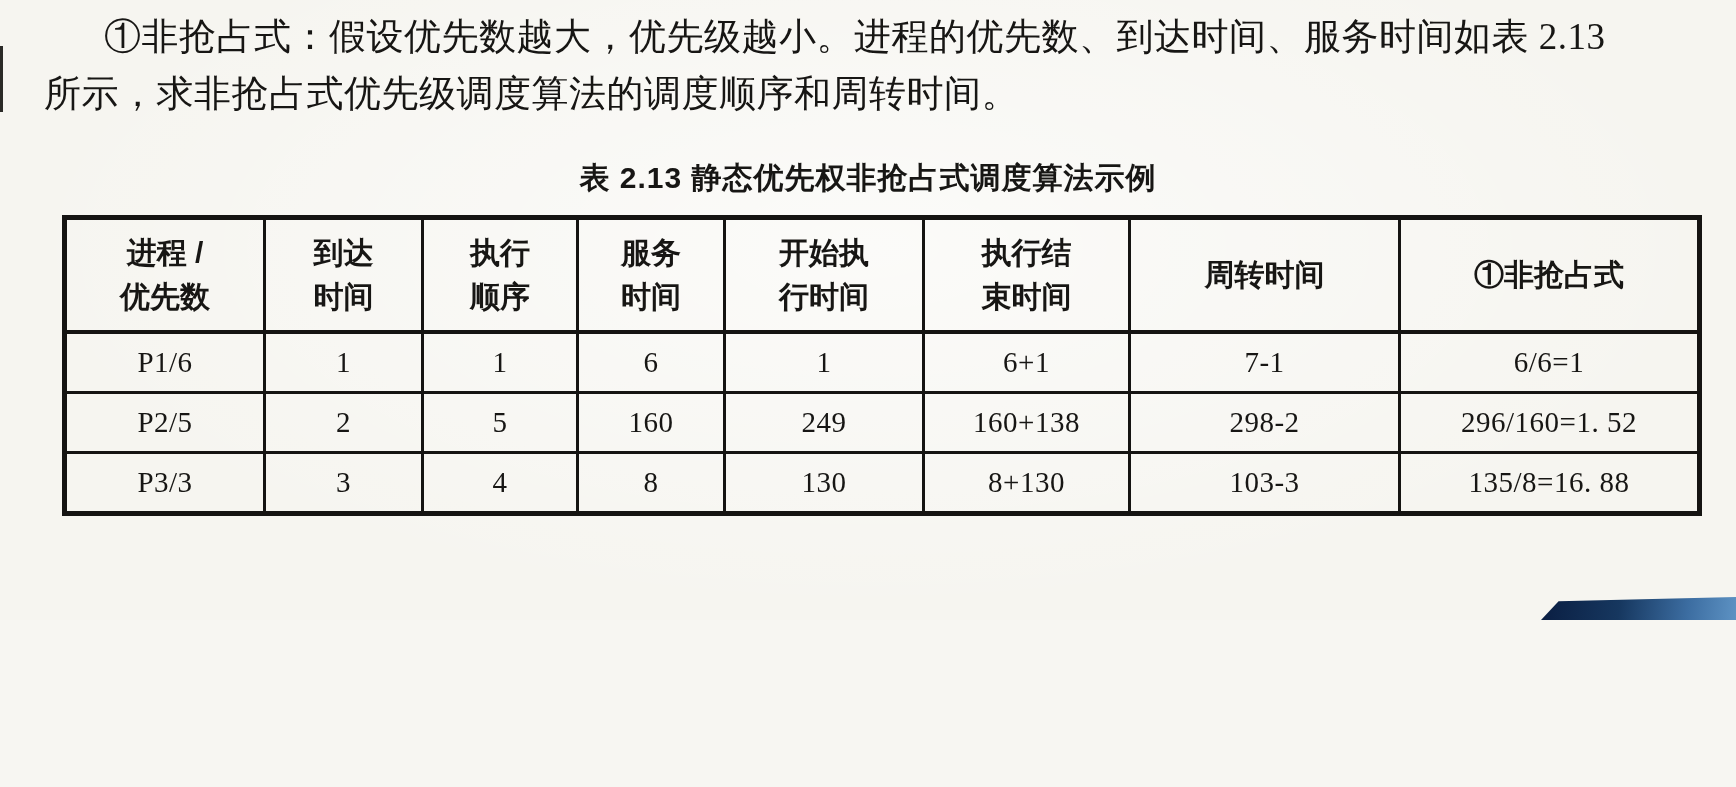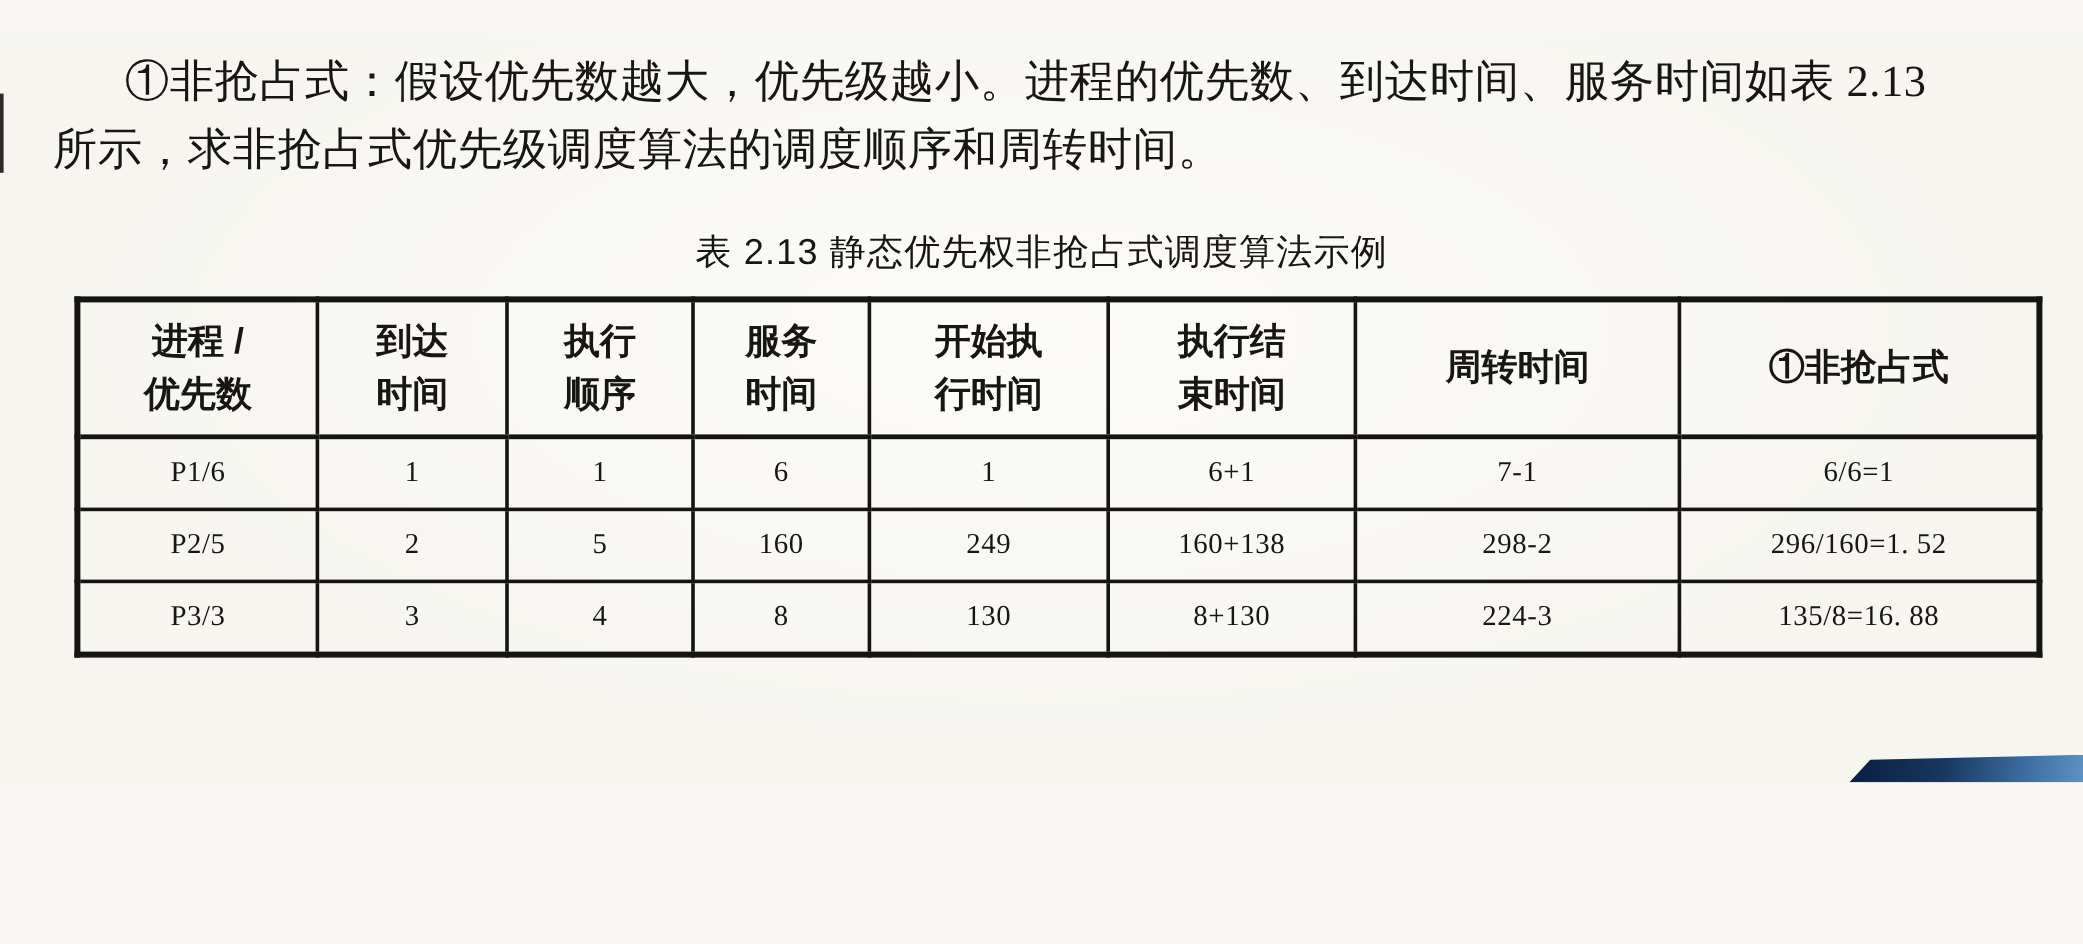--- a/index.html
+++ b/index.html
@@ -14,7 +14,6 @@
     background:
       radial-gradient(ellipse at 50% 40%, rgba(255,255,255,0.6) 0%, rgba(0,0,0,0) 70%),
       #f6f5f0;
-    margin-top: 32px;
   }
   .scan-edge {
     position:absolute; left:0; top:46px; width:3px; height:66px;

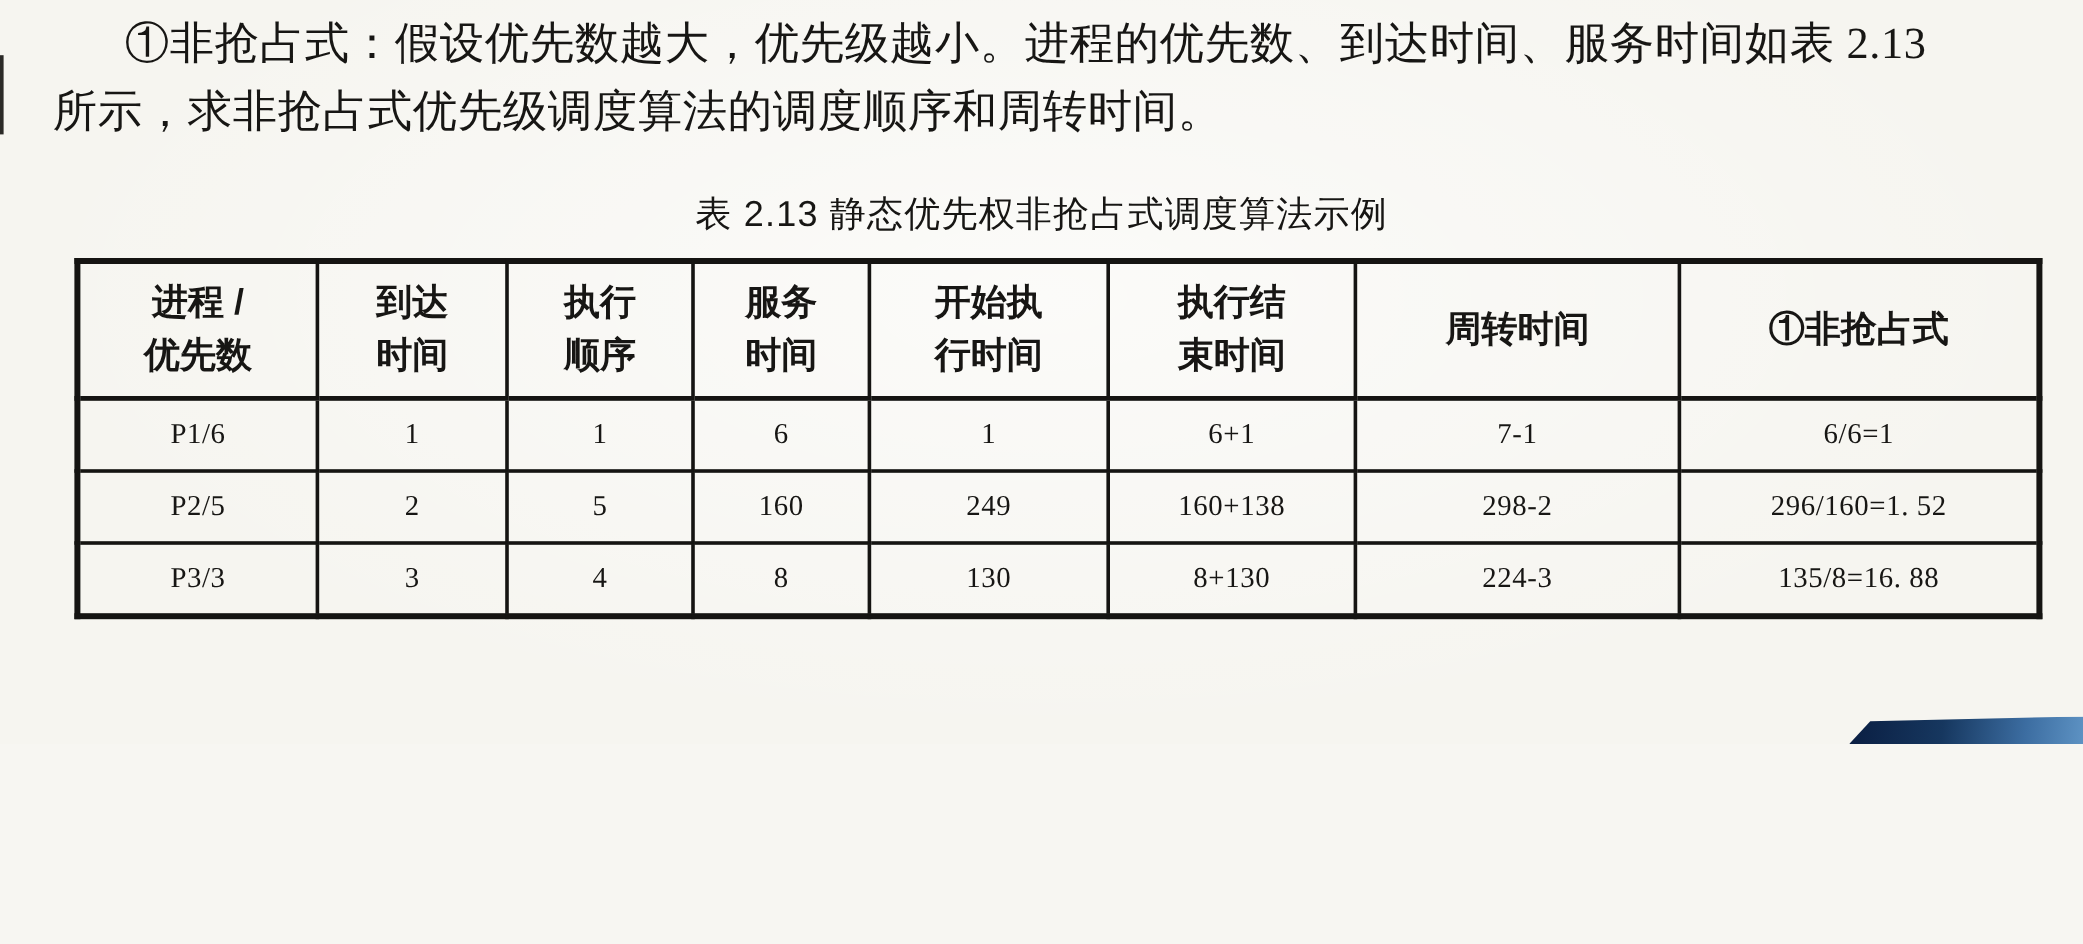--- a/index.html
+++ b/index.html
@@ -30,7 +30,7 @@
     margin-top:36px;
     text-align:center;
     font-family:"Liberation Sans", sans-serif;
-    font-weight:normal;
+    font-weight:bold;
     font-size:30px;
     letter-spacing:1px;
   }

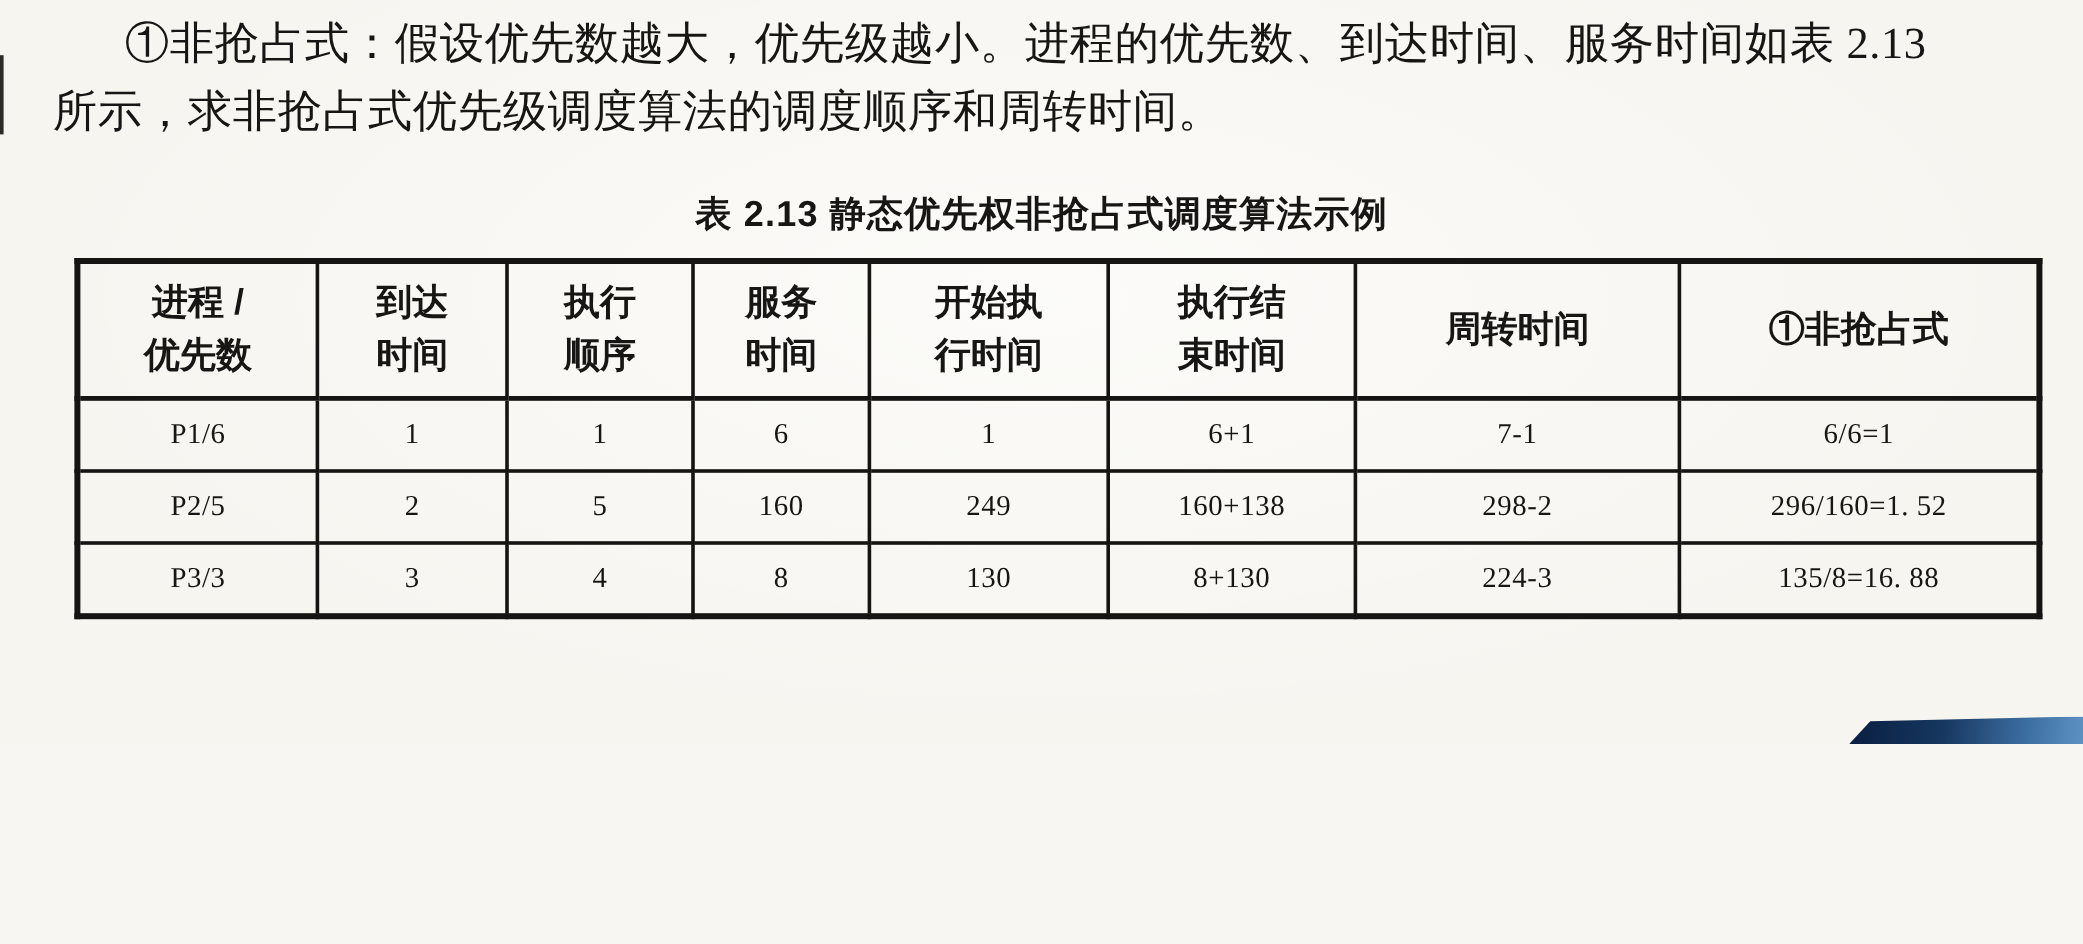--- a/index.html
+++ b/index.html
@@ -59,7 +59,7 @@
   table.sched th .hline { display:block; }
   table.sched td {
     font-family:"Liberation Serif", serif;
-    font-size:24px;
+    font-size:29px;
     height:57px;
     letter-spacing:0.5px;
     white-space:nowrap;

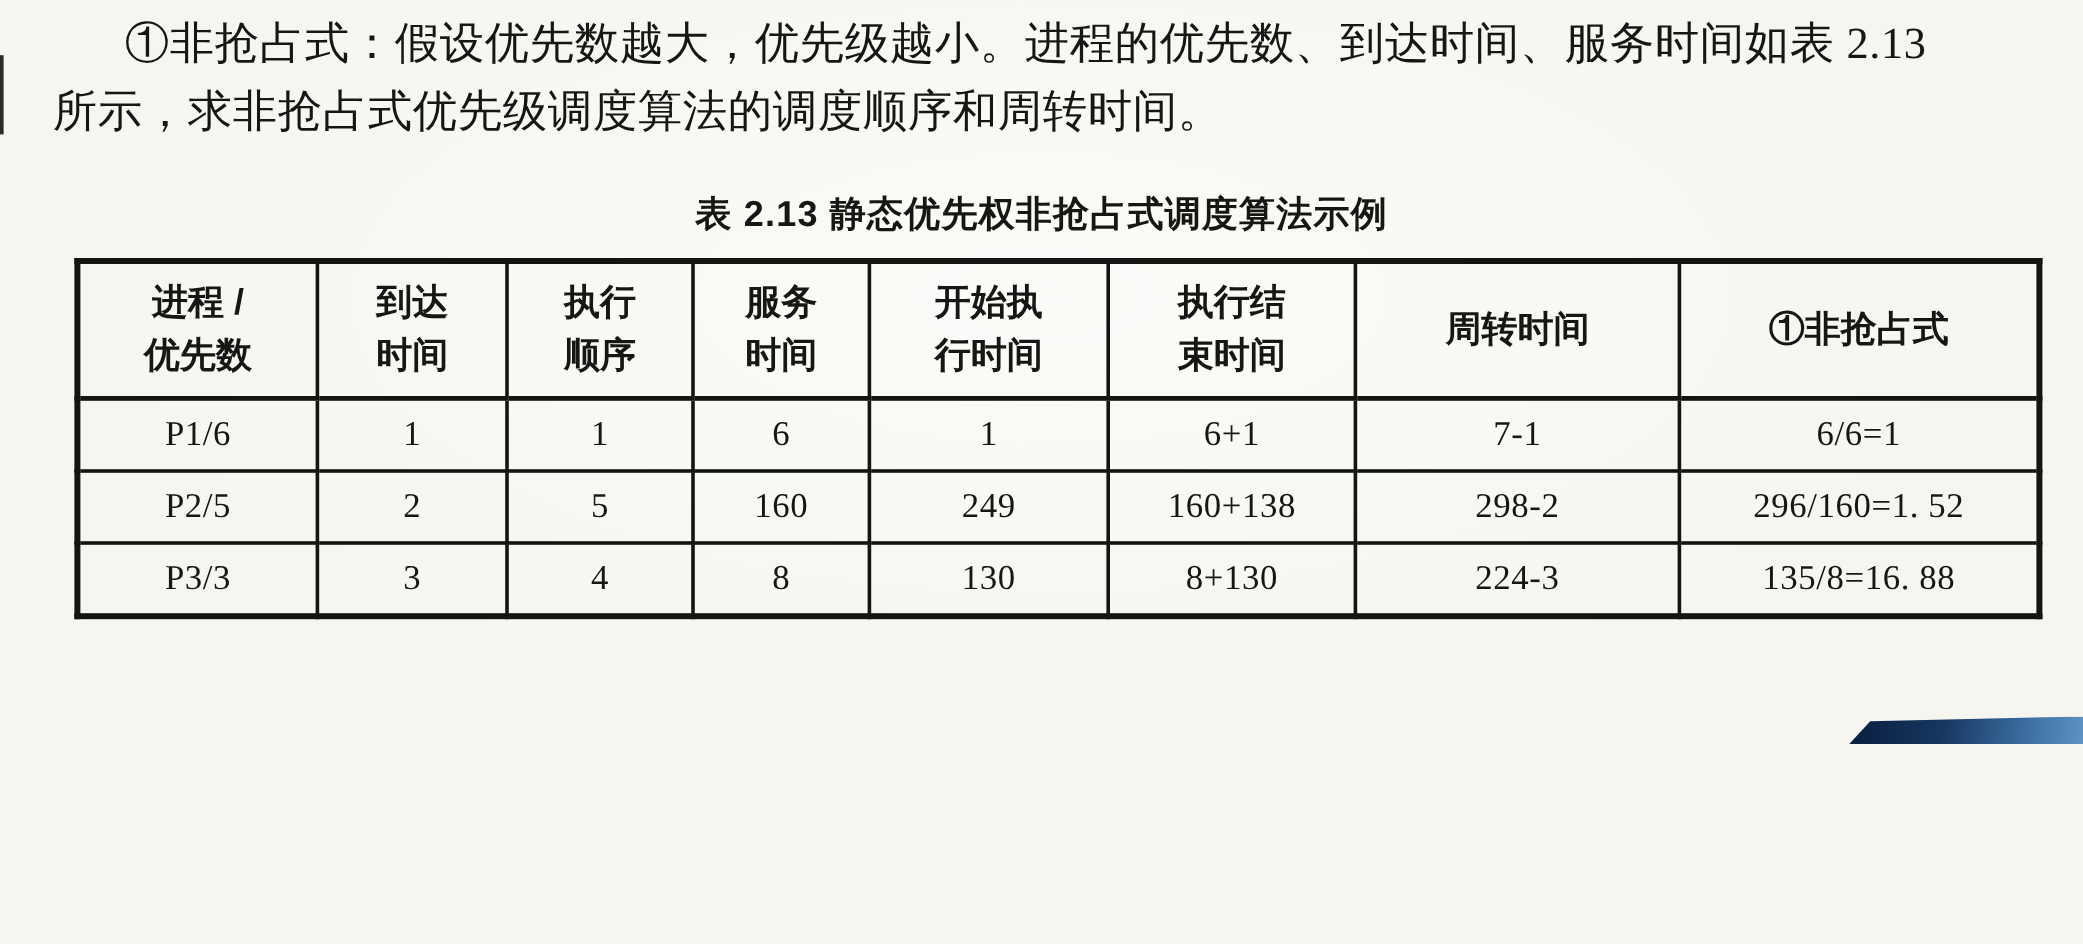--- a/index.html
+++ b/index.html
@@ -158,7 +158,7 @@
         <td>8</td>
         <td>130</td>
         <td>8+130</td>
-        <td>224-3</td>
+        <td>103-3</td>
         <td>135/8=16. 88</td>
       </tr>
     </tbody>

